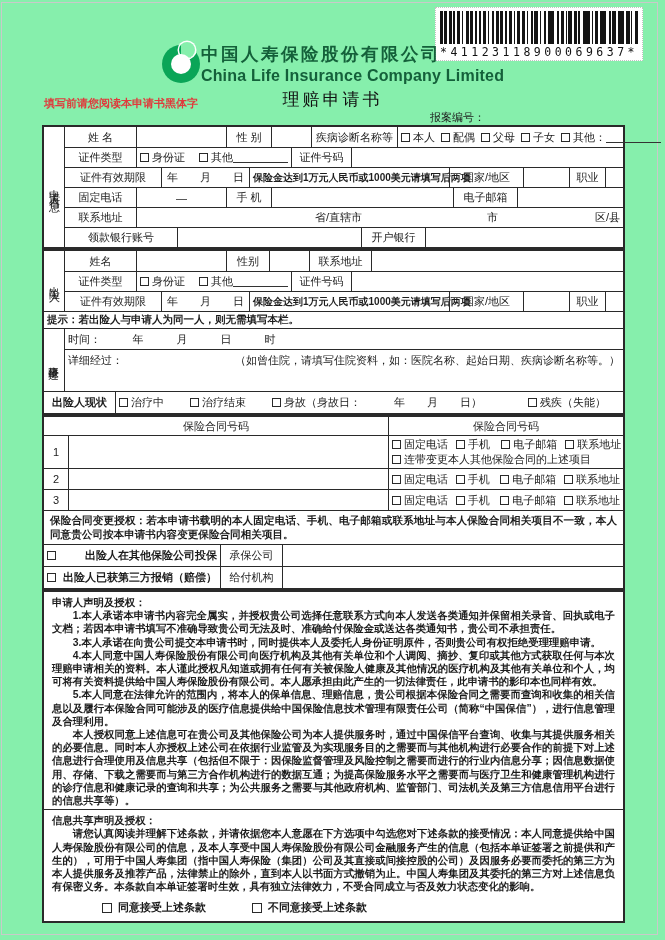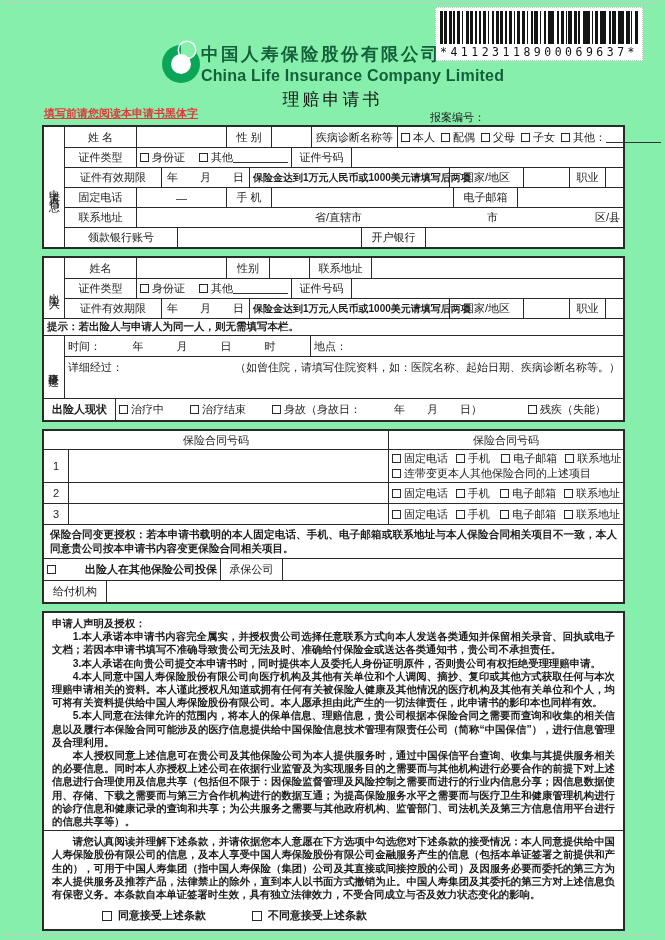--- a/index.html
+++ b/index.html
@@ -30,7 +30,7 @@
   .cn { font-size:17.5px; font-weight:bold; letter-spacing:2.5px; }
   .en { font-size:16px; font-weight:bold; margin-top:1px; letter-spacing:.2px; }
   .ftitle { position:absolute; left:0; right:0; top:88px; text-align:center; font-size:17px; letter-spacing:3px; color:#101010; }
-  .rednote { position:absolute; left:44px; top:106px; color:#e03a3c; font-weight:bold; font-size:11px;text-decoration:underline; }
+  .rednote { position:absolute; left:44px; top:96px; color:#e03a3c; font-weight:bold; font-size:11px; }
   .repno { position:absolute; left:430px; top:110px; font-size:11px; }
 
   

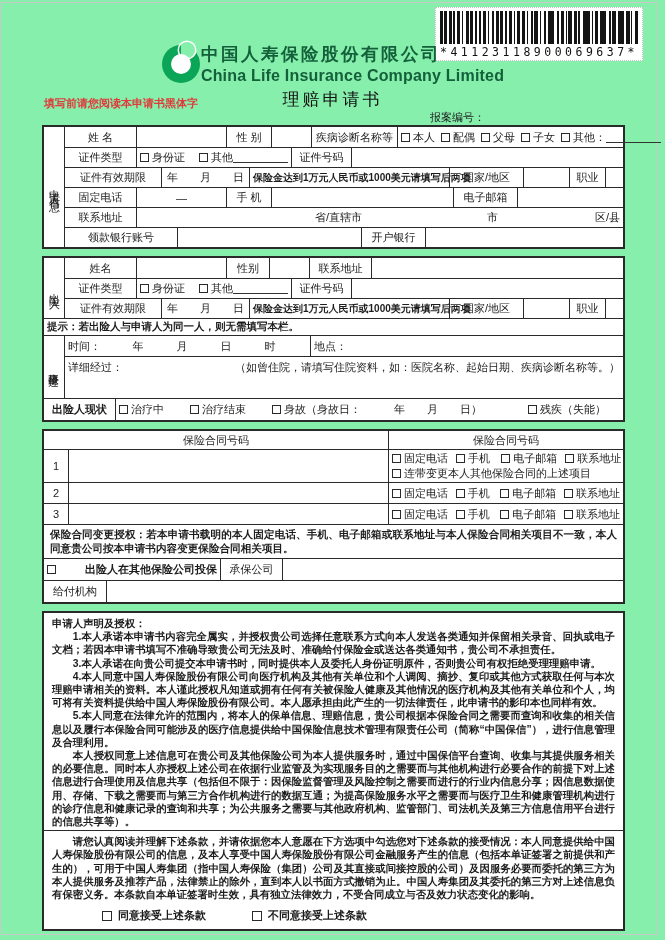--- a/index.html
+++ b/index.html
@@ -35,7 +35,7 @@
 
   
   .content { position:absolute; left:42px; top:125px; width:583px; }
-  .box { border:2px solid #2a2a2a; background:#fff; margin-bottom:7px; }
+  .box { border:2px solid #2a2a2a; background:#fff; margin-bottom:0; }
   .hgroup { display:flex; align-items:stretch; }
   .vcell { width:21px; flex:none; border-right:1px solid #2a2a2a; display:flex; align-items:center; justify-content:center;
            writing-mode:vertical-lr; text-orientation:upright; letter-spacing:3px; font-size:11px; }

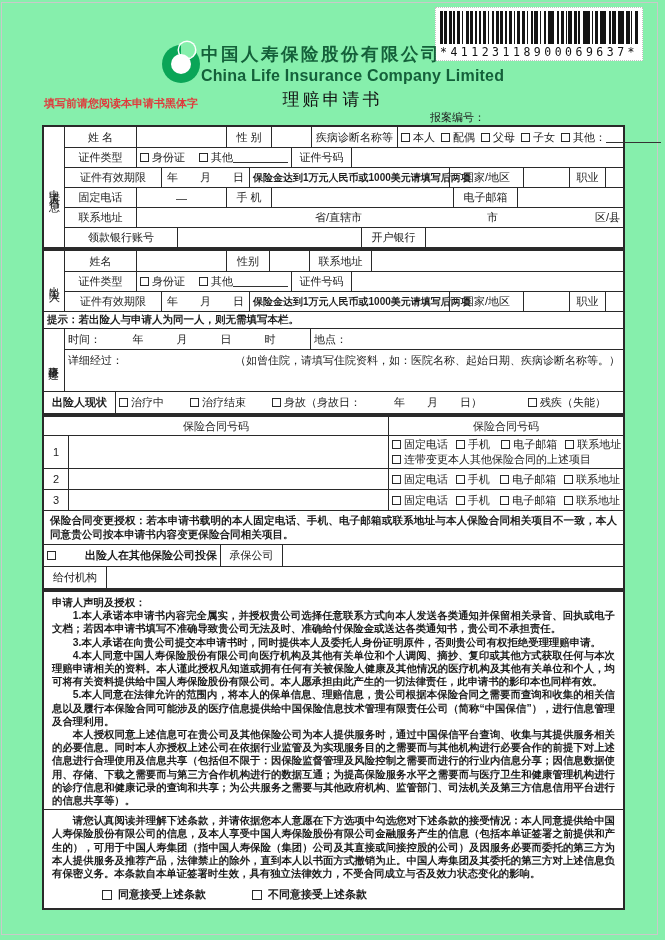--- a/index.html
+++ b/index.html
@@ -275,9 +275,6 @@
               <span>时间：</span>
               <span class="units" style="justify-content:center">年　　　月　　　日　　　时</span>
             </div>
-            <div class="c val grow">
-              <span>地点：</span>
-            </div>
           </div>
           <div class="r" style="height:42px;align-items:flex-start">
             <div class="c val grow" style="padding-top:3px">

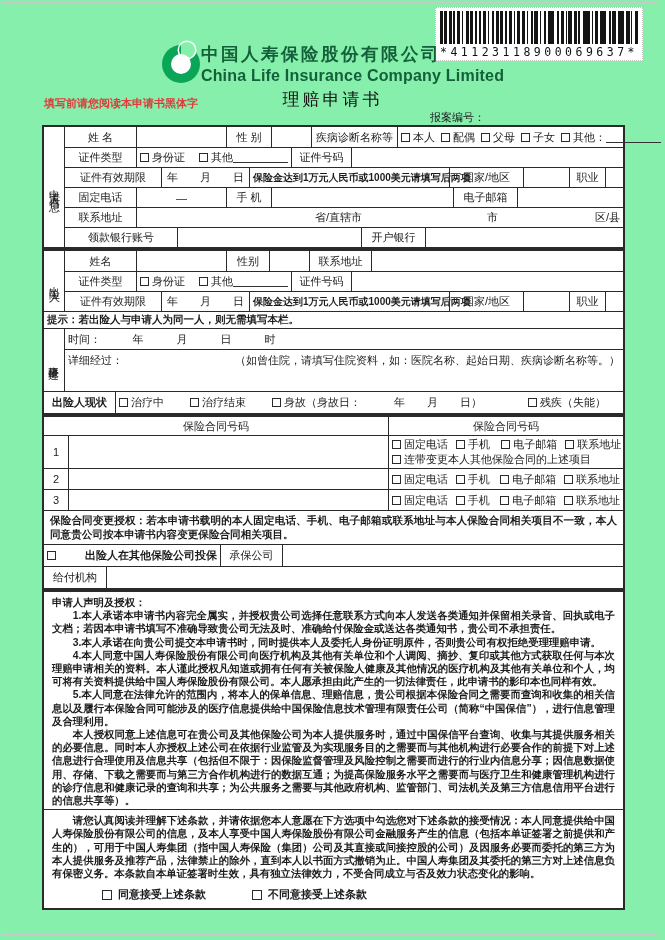--- a/index.html
+++ b/index.html
@@ -396,6 +396,10 @@
         <div class="c val grow"></div>
       </div>
       <div class="r" style="height:22px">
+        <div class="c val b" style="width:176px">
+            <span class="cb"></span>
+            <span>出险人已获第三方报销（赔偿）</span>
+          </div>
         <div class="c lab" style="width:62px">给付机构</div>
         <div class="c val grow"></div>
       </div>

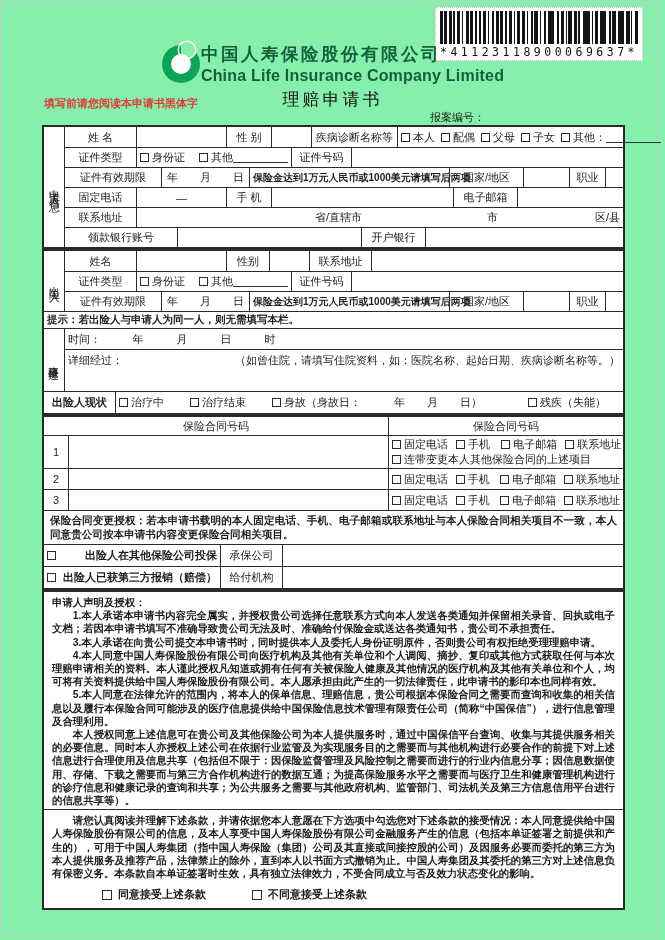--- a/index.html
+++ b/index.html
@@ -415,6 +415,7 @@
         <p>本人授权同意上述信息可在贵公司及其他保险公司为本人提供服务时，通过中国保信平台查询、收集与其提供服务相关的必要信息。同时本人亦授权上述公司在依据行业监管及为实现服务目的之需要而与其他机构进行必要合作的前提下对上述信息进行合理使用及信息共享（包括但不限于：因保险监督管理及风险控制之需要而进行的行业内信息分享；因信息数据使用、存储、下载之需要而与第三方合作机构进行的数据互通；为提高保险服务水平之需要而与医疗卫生和健康管理机构进行的诊疗信息和健康记录的查询和共享；为公共服务之需要与其他政府机构、监管部门、司法机关及第三方信息信用平台进行的信息共享等）。</p>
       </div>
       <div class="decl rt">
+        <p class="dtitle">信息共享声明及授权：</p>
         <p>请您认真阅读并理解下述条款，并请依据您本人意愿在下方选项中勾选您对下述条款的接受情况：本人同意提供给中国人寿保险股份有限公司的信息，及本人享受中国人寿保险股份有限公司金融服务产生的信息（包括本单证签署之前提供和产生的），可用于中国人寿集团（指中国人寿保险（集团）公司及其直接或间接控股的公司）及因服务必要而委托的第三方为本人提供服务及推荐产品，法律禁止的除外，直到本人以书面方式撤销为止。中国人寿集团及其委托的第三方对上述信息负有保密义务。本条款自本单证签署时生效，具有独立法律效力，不受合同成立与否及效力状态变化的影响。</p>
       </div>
       <div class="consent">

